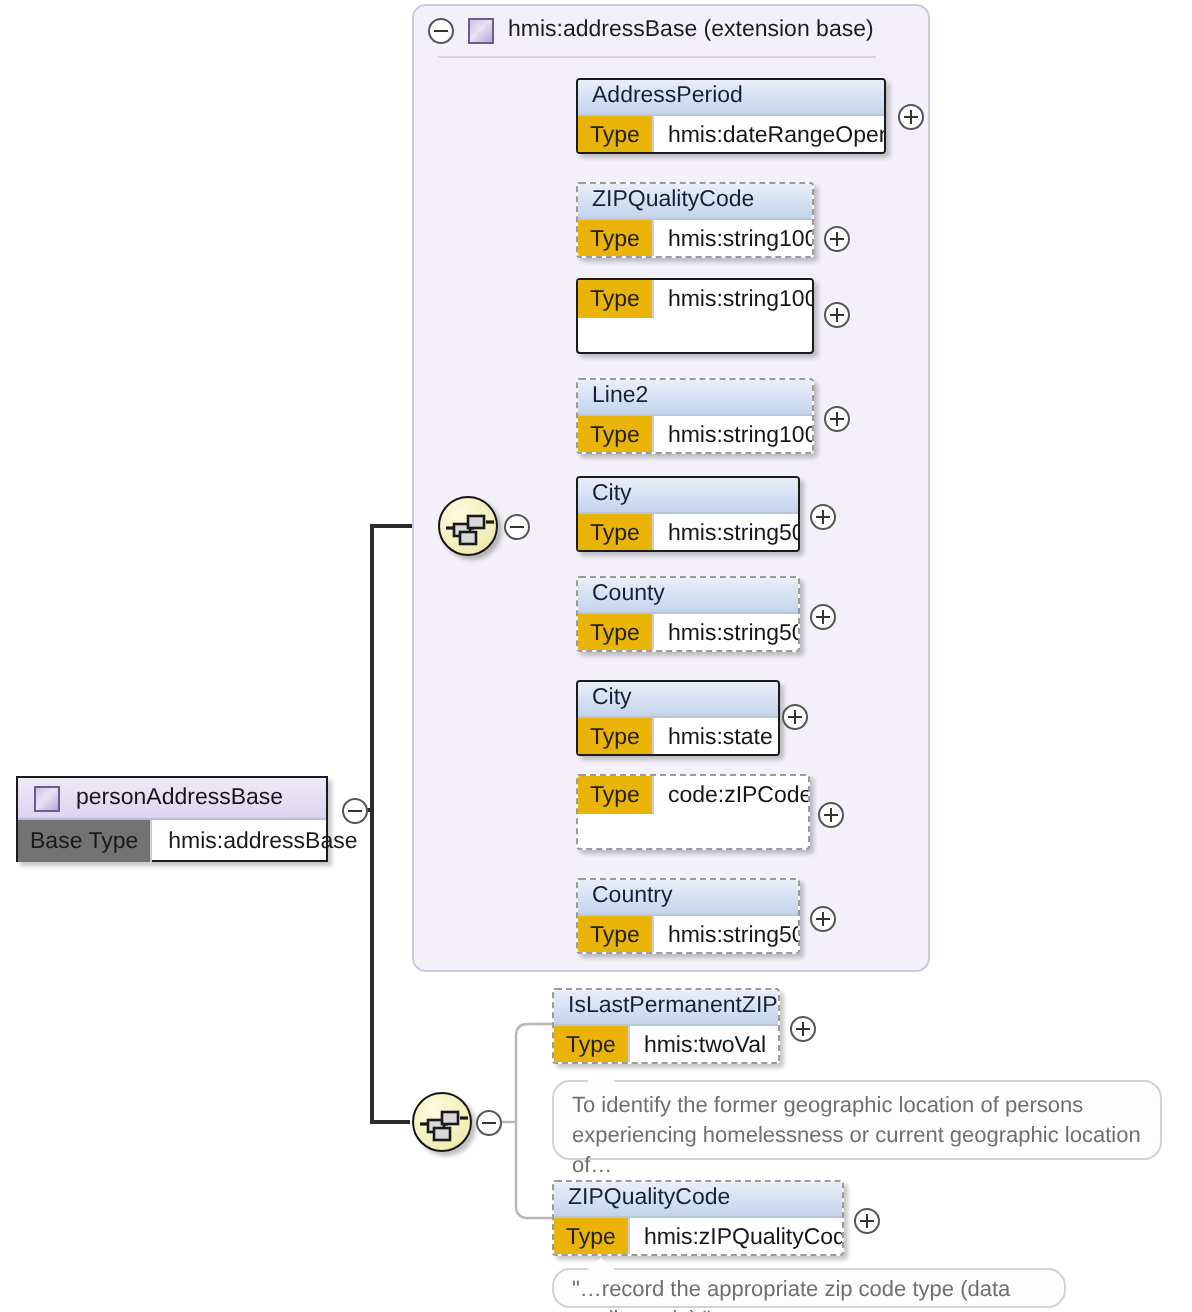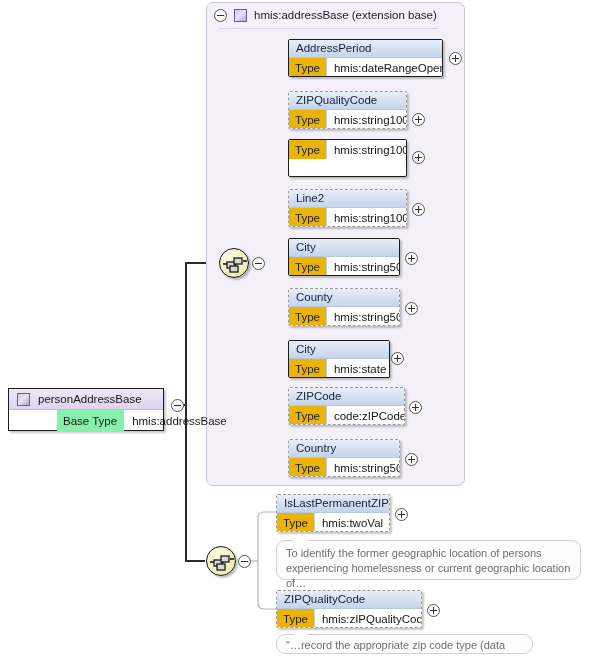--- a/index.html
+++ b/index.html
@@ -253,7 +253,6 @@
   <span class="toggle plus toggle-abs" style="left:391px;top:352px;"></span>
 
   <div class="el optional" style="left:288px;top:387px;width:117px;height:38px;">
-    <div class="el-name">ZIPCode</div>
     <div class="el-type">
       <span class="lbl">Type</span>
       <span class="val">code:zIPCode</span>

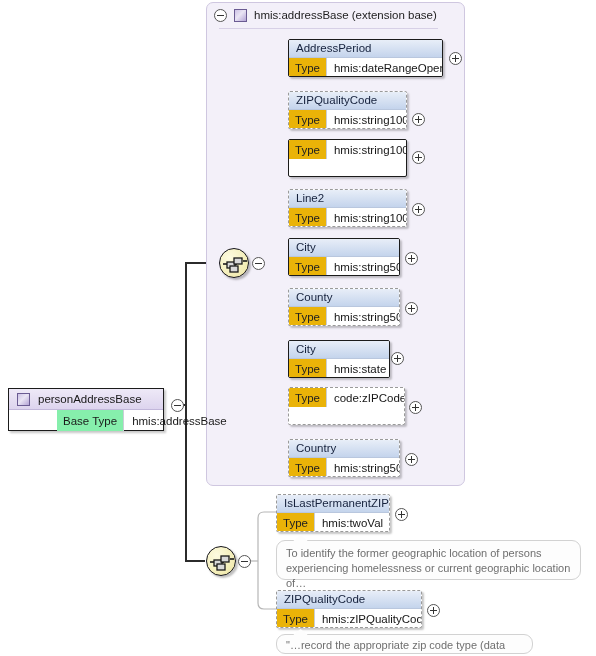--- a/index.html
+++ b/index.html
@@ -89,7 +89,7 @@
   .root-type{height:21px;display:flex;align-items:stretch;}
   .root-type .lbl{
     padding:0 6px;display:flex;align-items:center;font-size:11.5px;
-    background:#86efac;border-right:1px solid #c9ced6;white-space:nowrap;margin-left:48px;
+    background:#737373;border-right:1px solid #c9ced6;white-space:nowrap;
   }
   .root-type .val{padding:0 8px;display:flex;align-items:center;font-size:11.5px;white-space:nowrap;}
 

